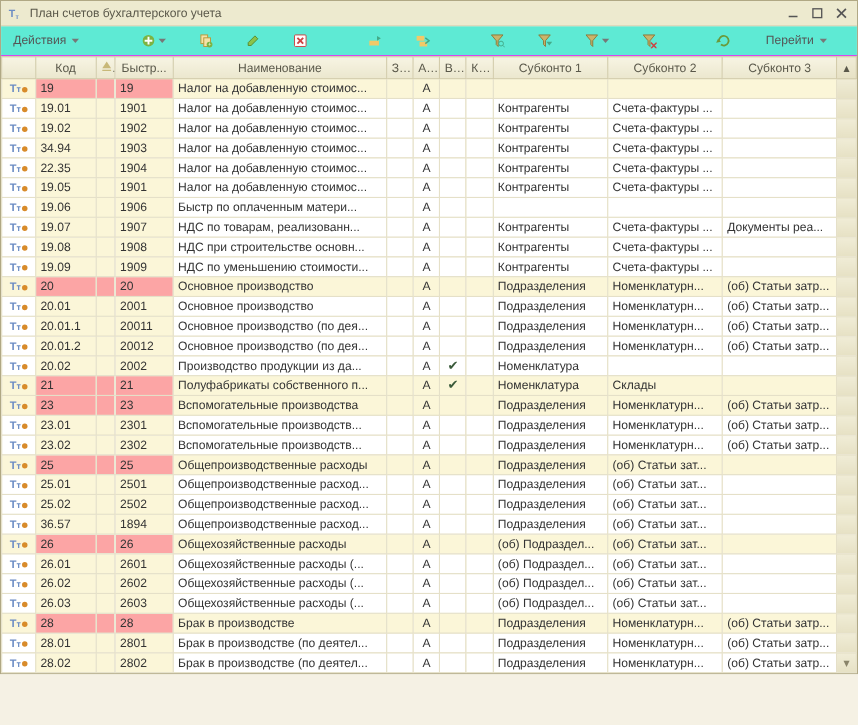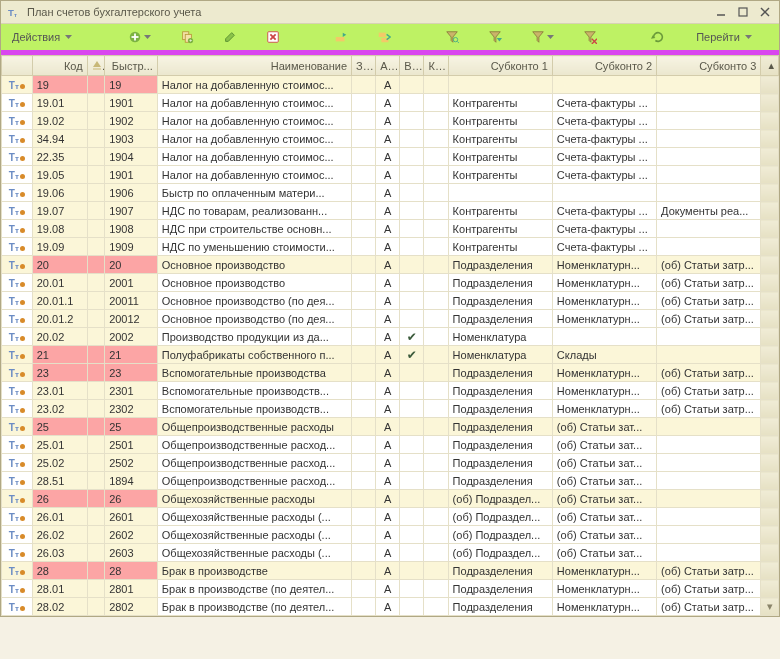--- a/index.html
+++ b/index.html
@@ -44,8 +44,8 @@
     display: flex; align-items: center;
     padding: 3px 4px;
     gap: 19px;
-    background: #bef264;
-    border-bottom: 5px solid #d946ef;
+    background: #5eead4;
+    border-bottom: 1px solid #d946ef;
   }
   .tb-btn {
     height: 20px;

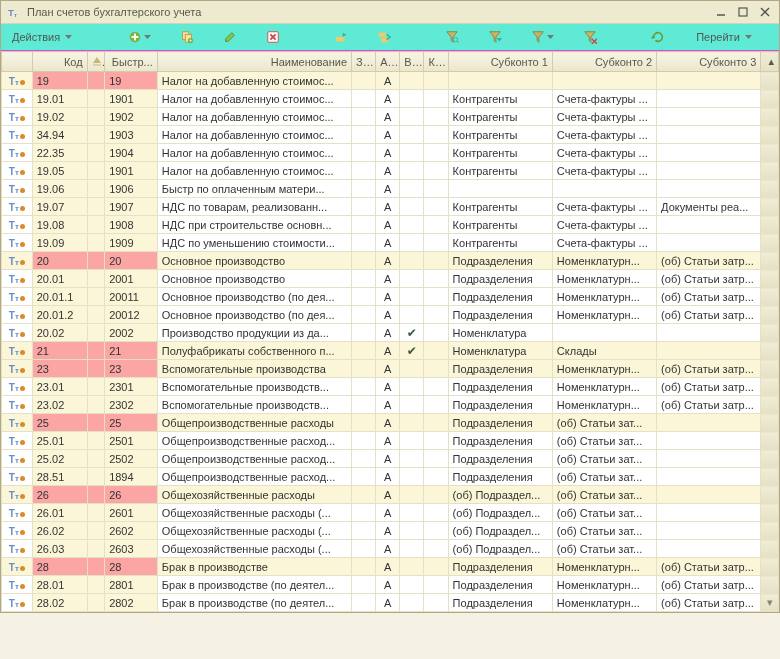--- a/index.html
+++ b/index.html
@@ -83,7 +83,7 @@
   }
   .grid th {
     font-weight: normal;
-    text-align: right;
+    text-align: center;
     color: #5a584a;
     background: linear-gradient(#f7f4e3,#ebe7ce);
     border: 1px solid #d3ccab;

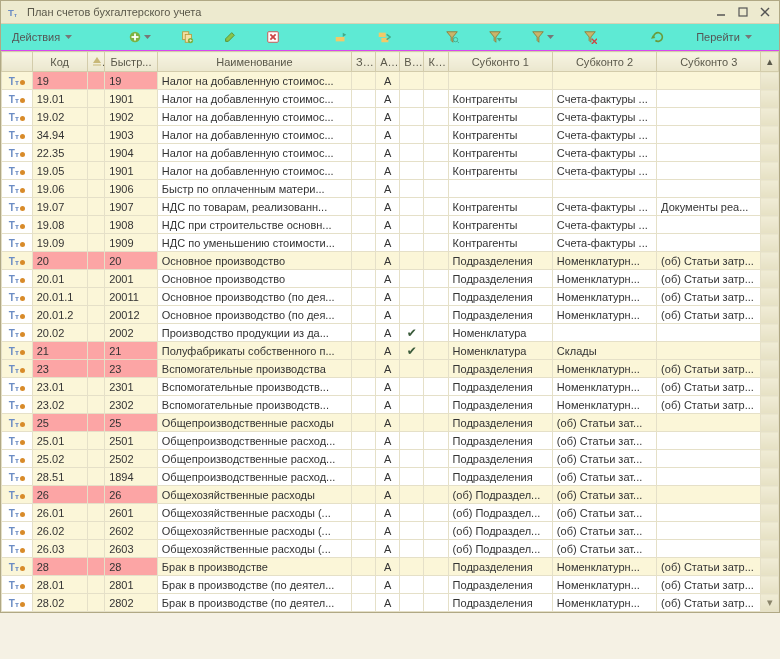--- a/index.html
+++ b/index.html
@@ -679,7 +679,7 @@
           </tr>
           <tr>
             <td class="cell-center"><span class="row-icon">T<sub style="font-size:8px">т</sub><span class="row-dot"></span></span></td>
-            <td class="code">28.51</td>
+            <td class="code">36.57</td>
             <td class="code"></td>
             <td class="fast">1894</td>
             <td>Общепроизводственные расход...</td>

